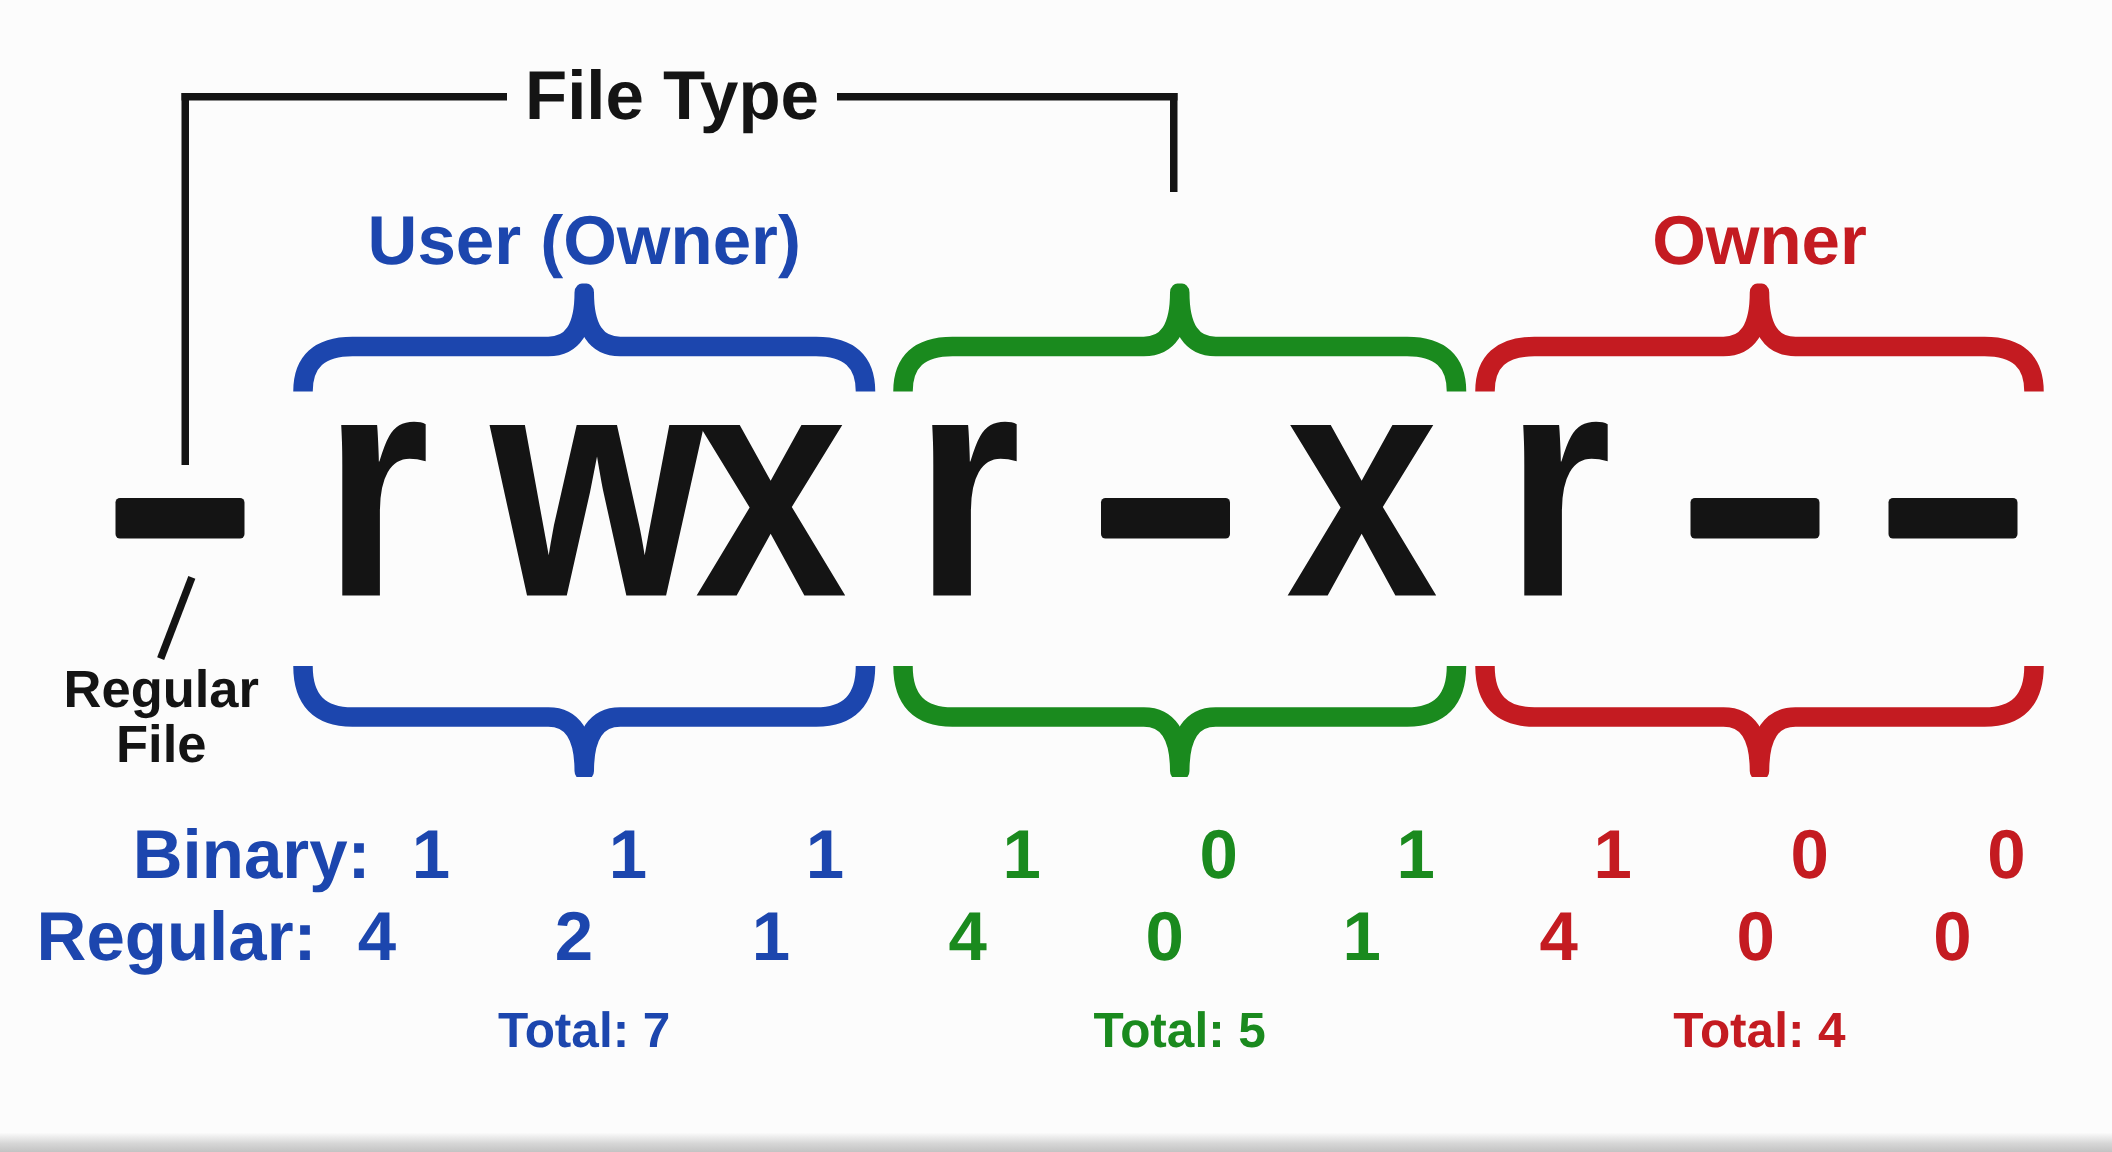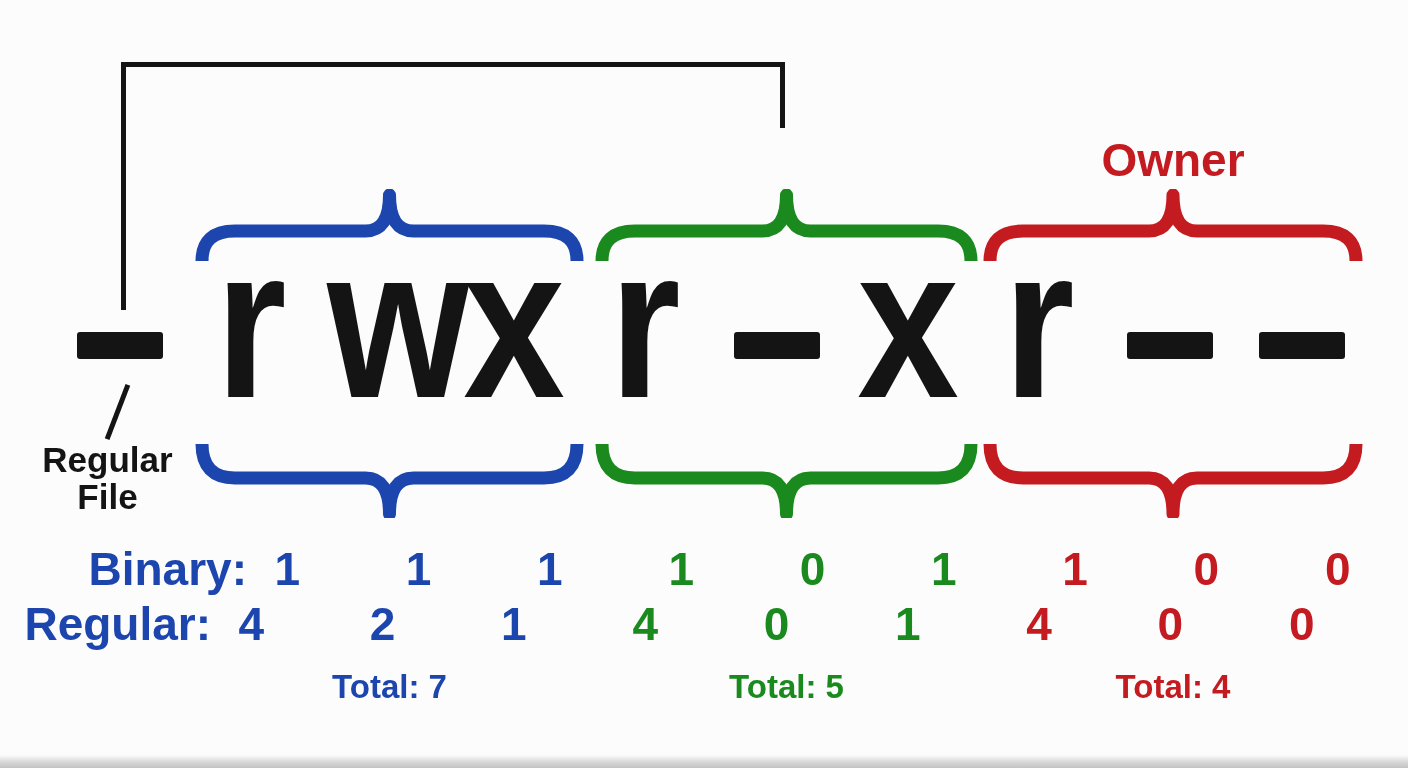--- a/index.html
+++ b/index.html
@@ -69,6 +69,7 @@
   <div class="ft-line" id="ft-h"></div>
   <div class="ft-line" id="ft-vl"></div>
   <div class="ft-line" id="ft-vr"></div>
+  <div id="ft-label">File Type</div>
 
   <div id="slash"></div>
   <div id="regular-file">Regular

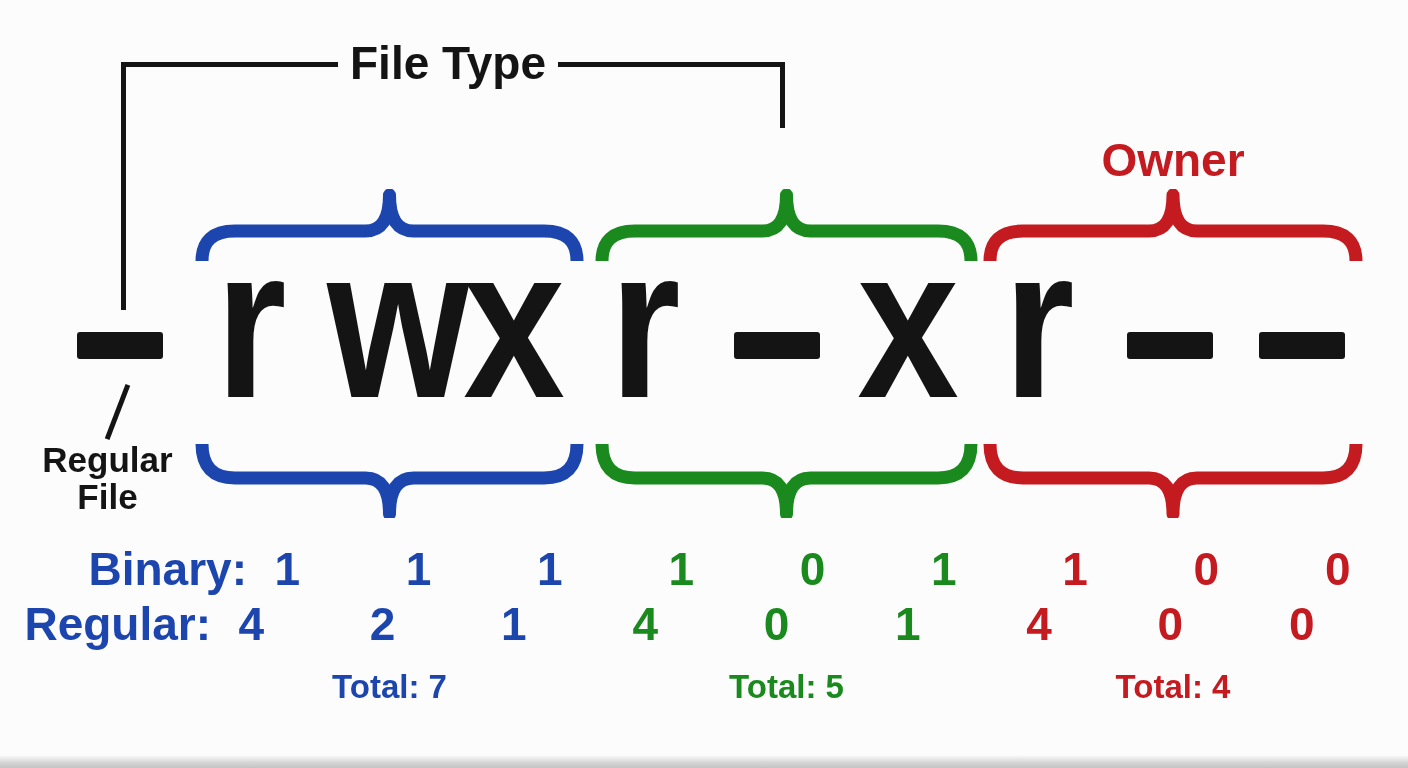--- a/index.html
+++ b/index.html
@@ -75,6 +75,7 @@
   <div id="regular-file">Regular
 File</div>
 
+  <div class="sec-label" id="user-label">User (Owner)</div>
   <div class="sec-label" id="others-label">Owner</div>
 
   <svg class="brace brace-top" id="brace-top-user" width="389" height="78" viewBox="0 0 389 78">

